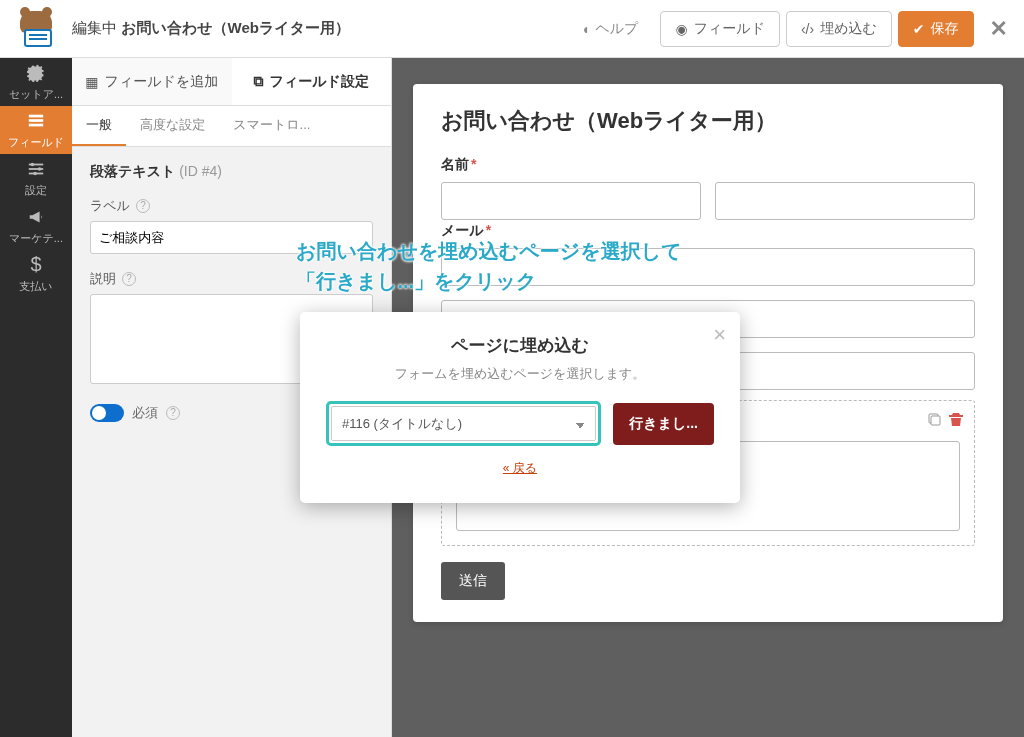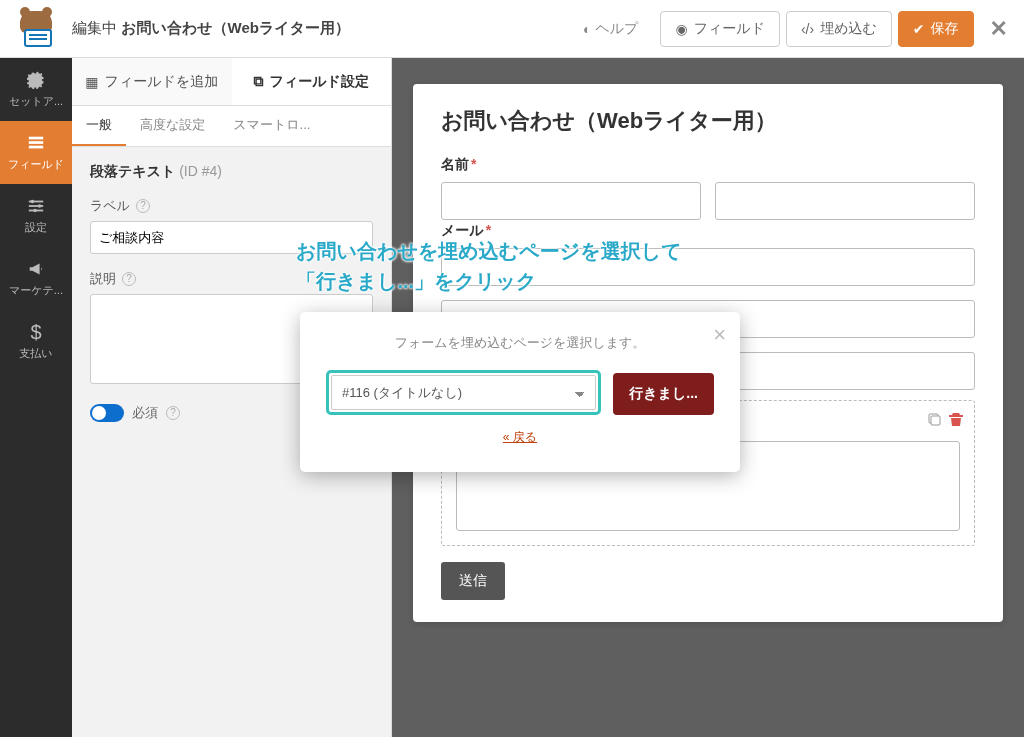--- a/index.html
+++ b/index.html
@@ -19,7 +19,7 @@
 .close-x{margin-left:16px;color:#888;font-size:22px;font-weight:bold;cursor:pointer}
 .layout{display:flex;height:calc(100% - 58px)}
 .nav{width:72px;background:#2c2c2c;display:flex;flex-direction:column}
-.nav-item{height:63px;display:flex;flex-direction:column;align-items:center;justify-content:center;color:#bbb;font-size:11px;cursor:pointer;gap:4px}
+.nav-item{height:48px;display:flex;flex-direction:column;align-items:center;justify-content:center;color:#bbb;font-size:11px;cursor:pointer;gap:4px}
 .nav-item.active{background:#e27d32;color:#fff}
 .nav-icon{width:20px;height:20px;display:flex;align-items:center;justify-content:center}
 .sidebar{width:320px;background:#f2f2f2;border-right:1px solid #ddd;display:flex;flex-direction:column}

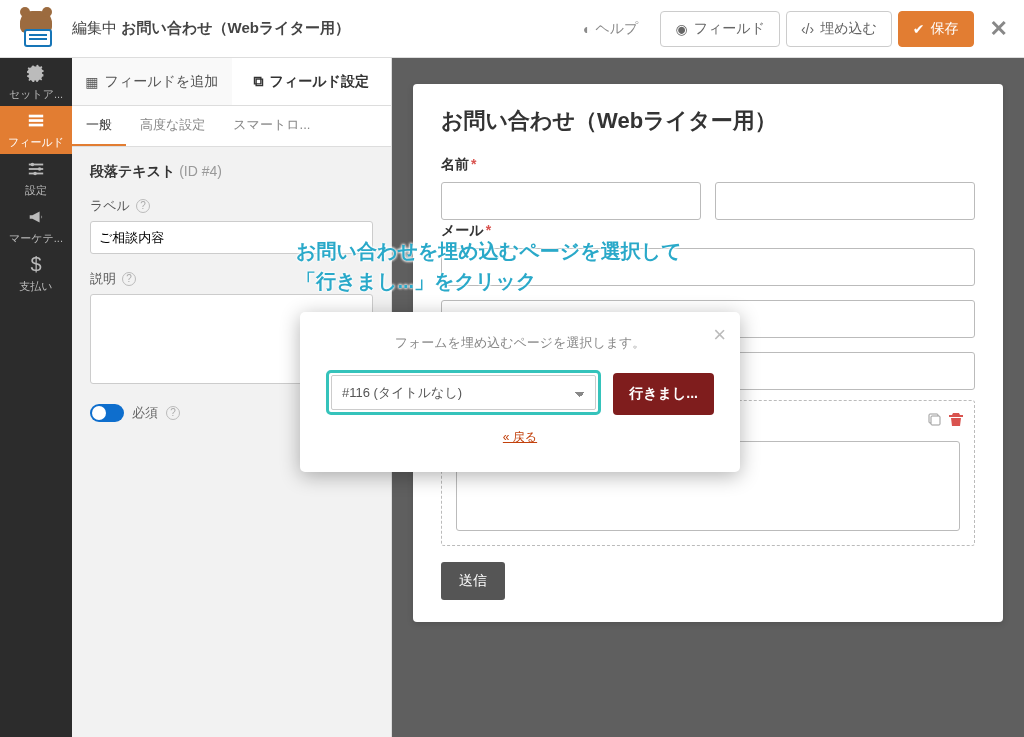--- a/index.html
+++ b/index.html
@@ -213,6 +213,7 @@
 
 <div class="modal">
   <div class="modal-close">×</div>
+  <h3>ページに埋め込む</h3>
   <div class="modal-sub">フォームを埋め込むページを選択します。</div>
   <div class="modal-row">
     <div class="select-wrap">

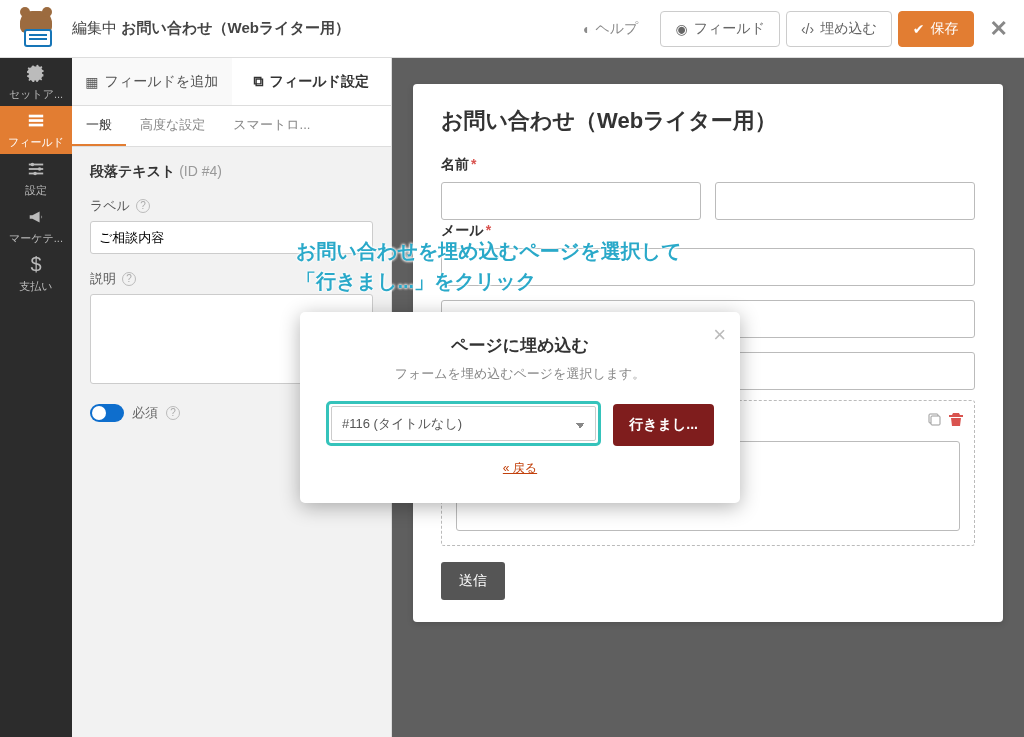--- a/index.html
+++ b/index.html
@@ -57,7 +57,7 @@
 .modal-close{position:absolute;top:10px;right:14px;color:#bbb;font-size:22px;cursor:pointer}
 .modal h3{text-align:center;font-size:17px;color:#333;font-weight:bold;margin-bottom:8px}
 .modal-sub{text-align:center;color:#888;font-size:13px;margin-bottom:18px}
-.modal-row{display:flex;gap:12px;justify-content:center;align-items:flex-end}
+.modal-row{display:flex;gap:12px;justify-content:center;align-items:center}
 .select-wrap{flex:1;border:3px solid #35c3bb;border-radius:5px;padding:2px}
 .select{width:100%;padding:9px 10px;border:1px solid #ccc;border-radius:2px;font-size:13px;color:#555;background:#fff;appearance:none;-webkit-appearance:none;background-image:linear-gradient(45deg,transparent 50%,#888 50%),linear-gradient(135deg,#888 50%,transparent 50%);background-position:calc(100% - 15px) 16px,calc(100% - 10px) 16px;background-size:5px 5px;background-repeat:no-repeat}
 .modal .go{padding:12px 16px;background:#7f1d1d;border:none;color:#fff;border-radius:4px;font-size:14px;font-weight:bold;cursor:pointer}

